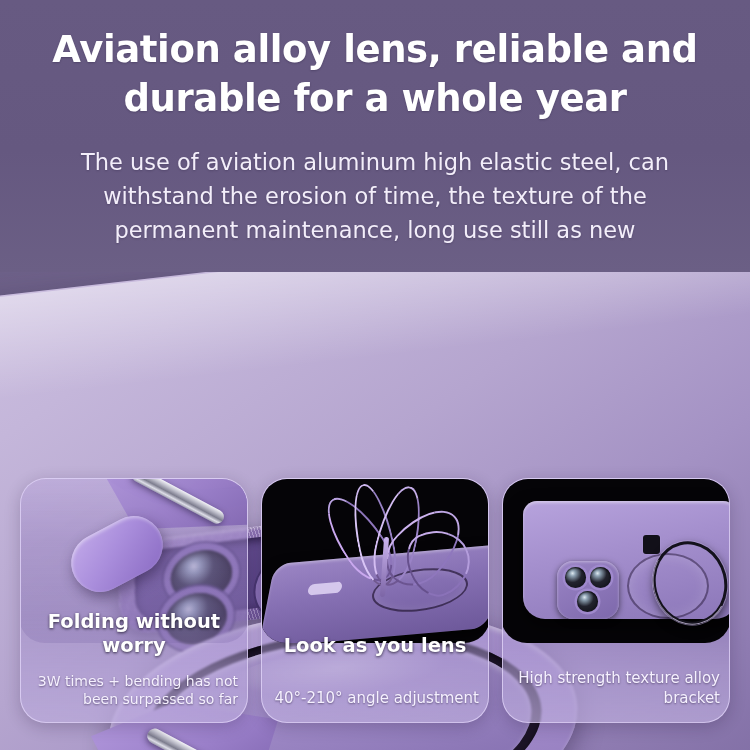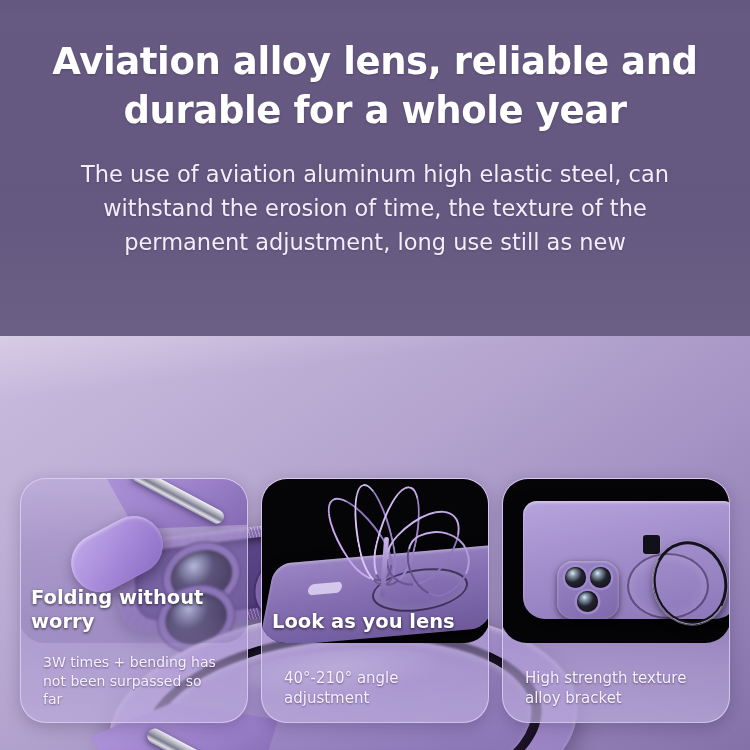--- a/index.html
+++ b/index.html
@@ -23,9 +23,9 @@
   
   .header-band {
     position: absolute;
-    left: 0; top: 12px;
+    left: 0; top: 0;
     width: 750px;
-    height: 324px;
+    height: 272px;
     background: linear-gradient(180deg, #675a82 0%, #655880 55%, #6b5f85 100%);
     z-index: 5;
   }

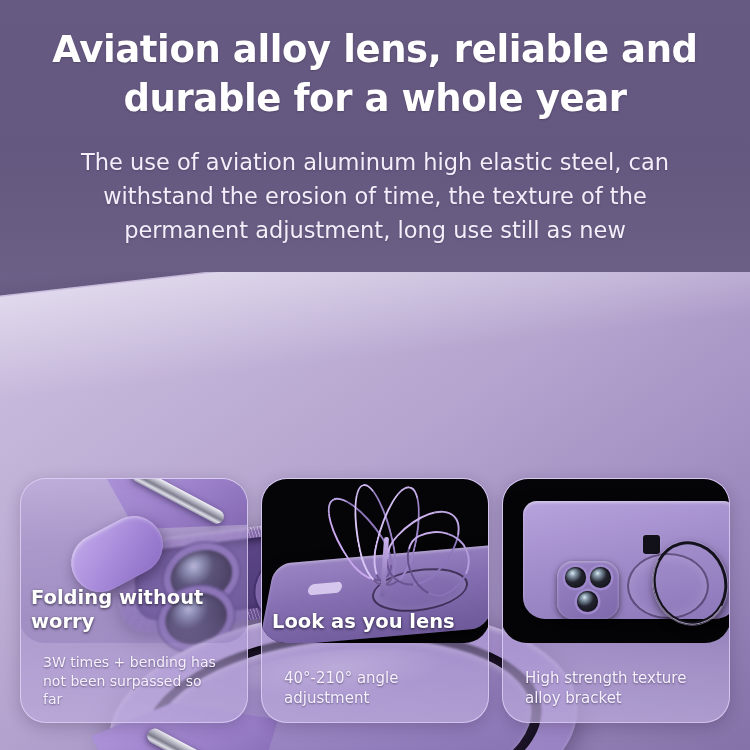--- a/index.html
+++ b/index.html
@@ -481,7 +481,7 @@
 
   <div class="header-band">
     <div class="headline">Aviation alloy lens, reliable and durable for a whole year</div>
-    <div class="subhead">The use of aviation aluminum high elastic steel, can withstand the erosion of time, the texture of the permanent adjustment, long use still as new</div>
+    <div class="subhead">The use of aviation aluminum high elastic steel, can withstand the erosion of time, the texture of the permanent maintenance, long use still as new</div>
   </div>
 
   <div class="cards">

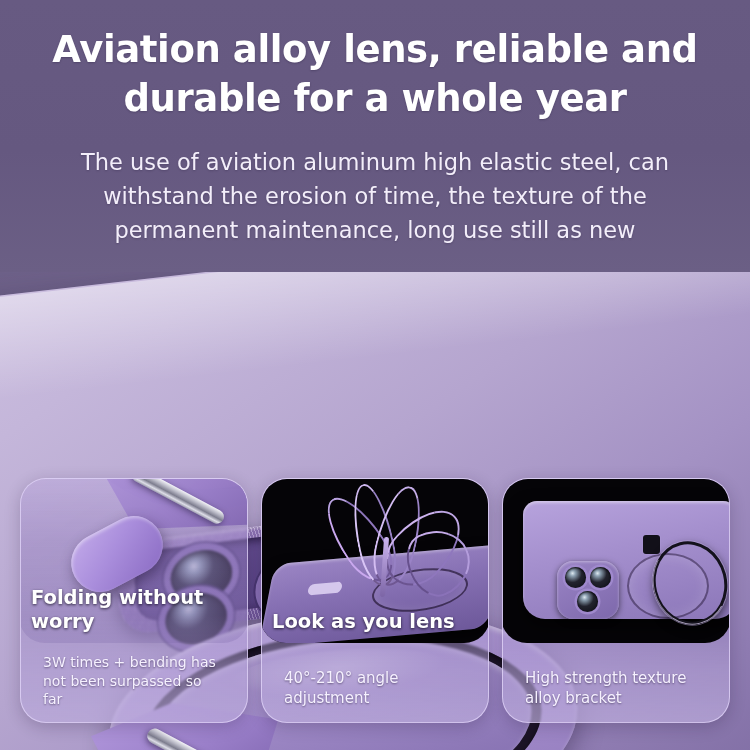--- a/index.html
+++ b/index.html
@@ -271,7 +271,8 @@
   .card-title {
     position: absolute;
     left: 0; right: 0;
-    bottom: 88px;
+    bottom: 64px;
+    text-align: center;
     color: #ffffff;
     font-size: 19.5px;
     font-weight: bold;

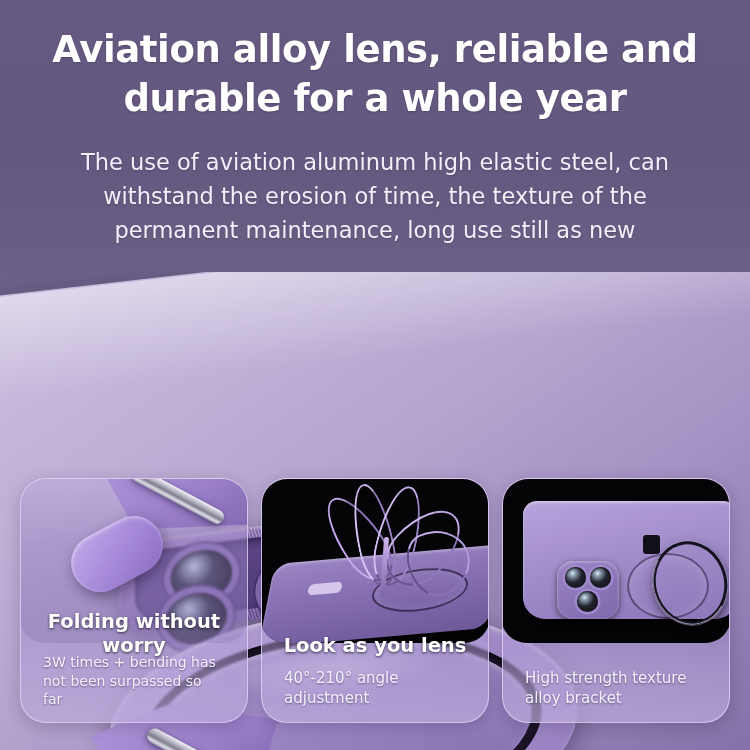--- a/index.html
+++ b/index.html
@@ -285,11 +285,11 @@
     position: absolute;
     left: 0; right: 0;
     bottom: 14px;
-    text-align: left;
+    text-align: right;
     color: #f6f1ff;
     font-size: 15px;
     line-height: 1.3;
-    padding: 0 22px;
+    padding: 0 9px;
     text-shadow: 0 1px 2px rgba(30,18,50,0.5);
     z-index: 4;
   }

